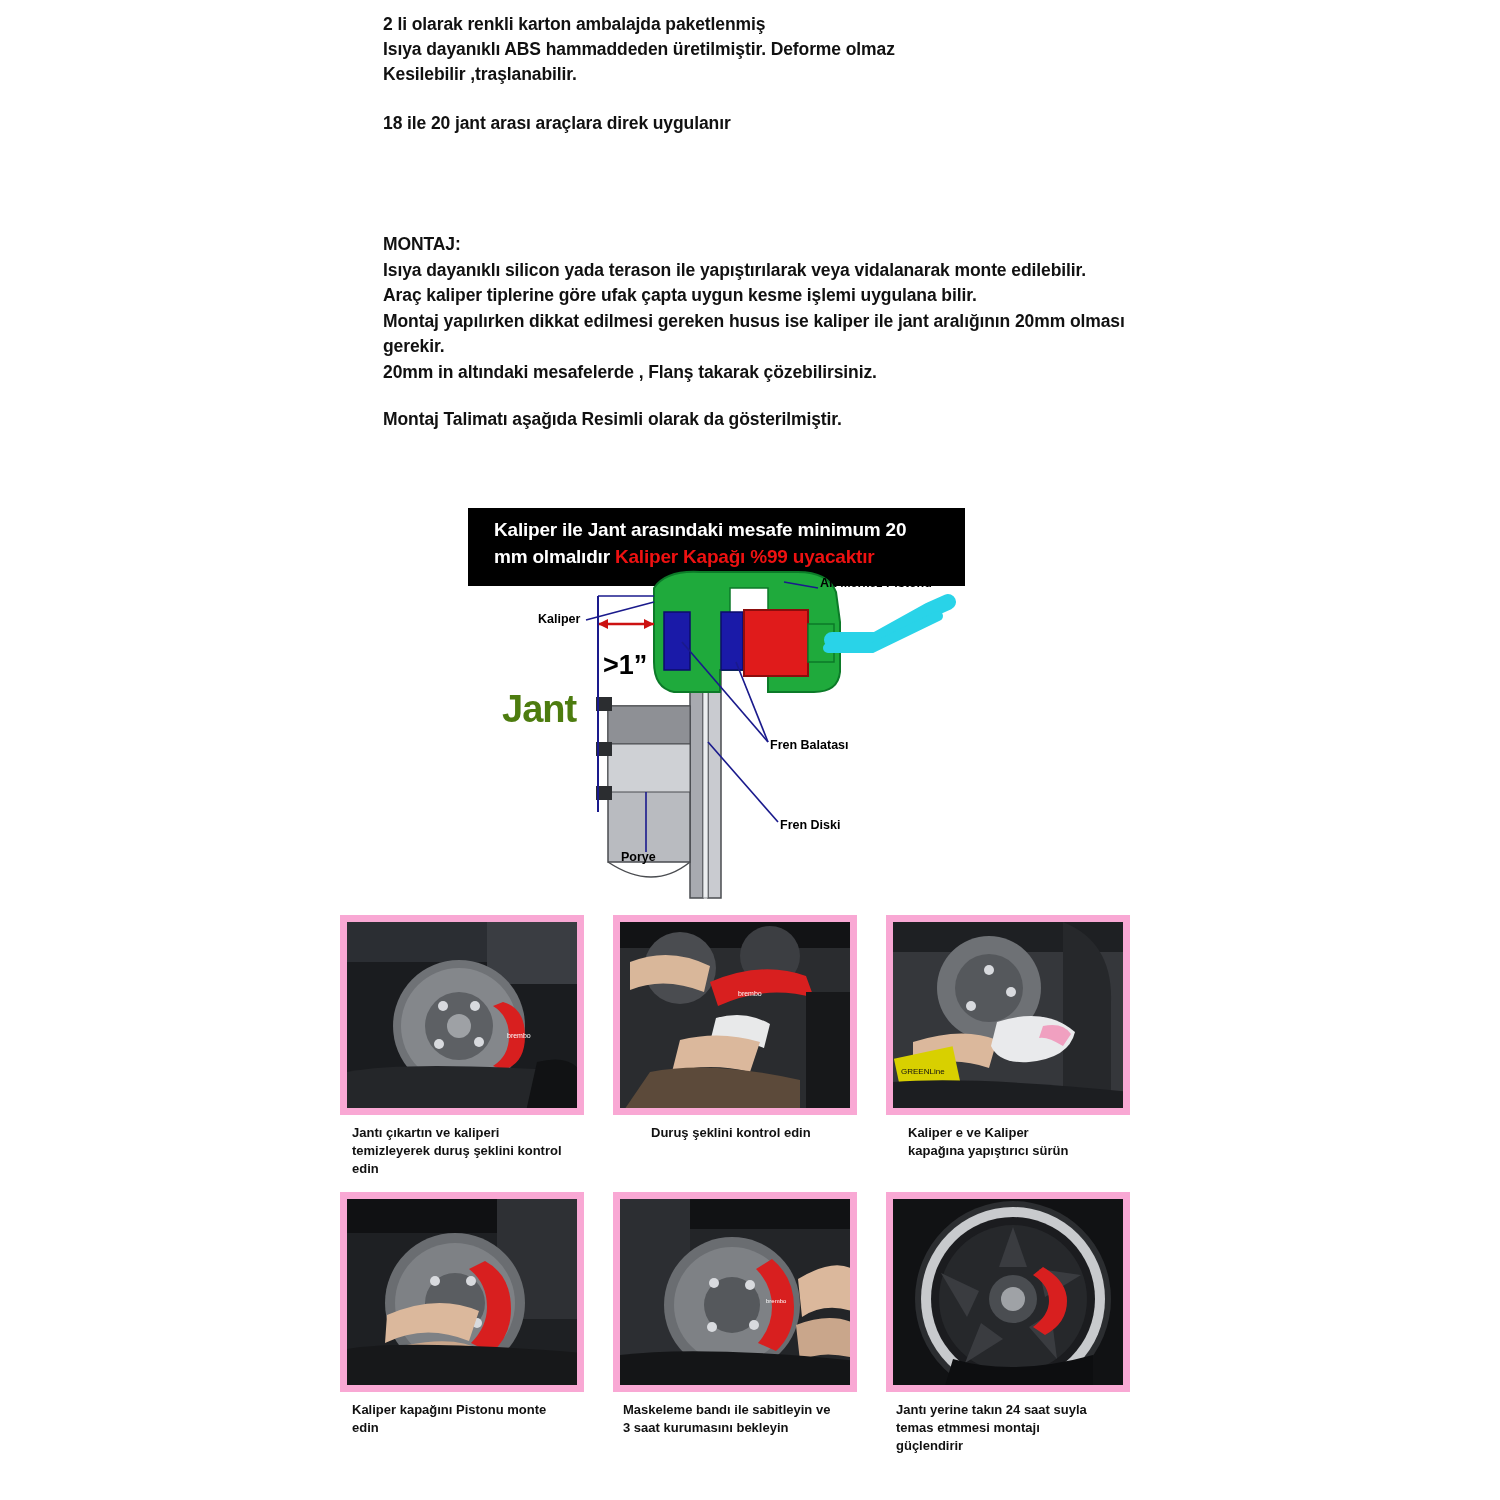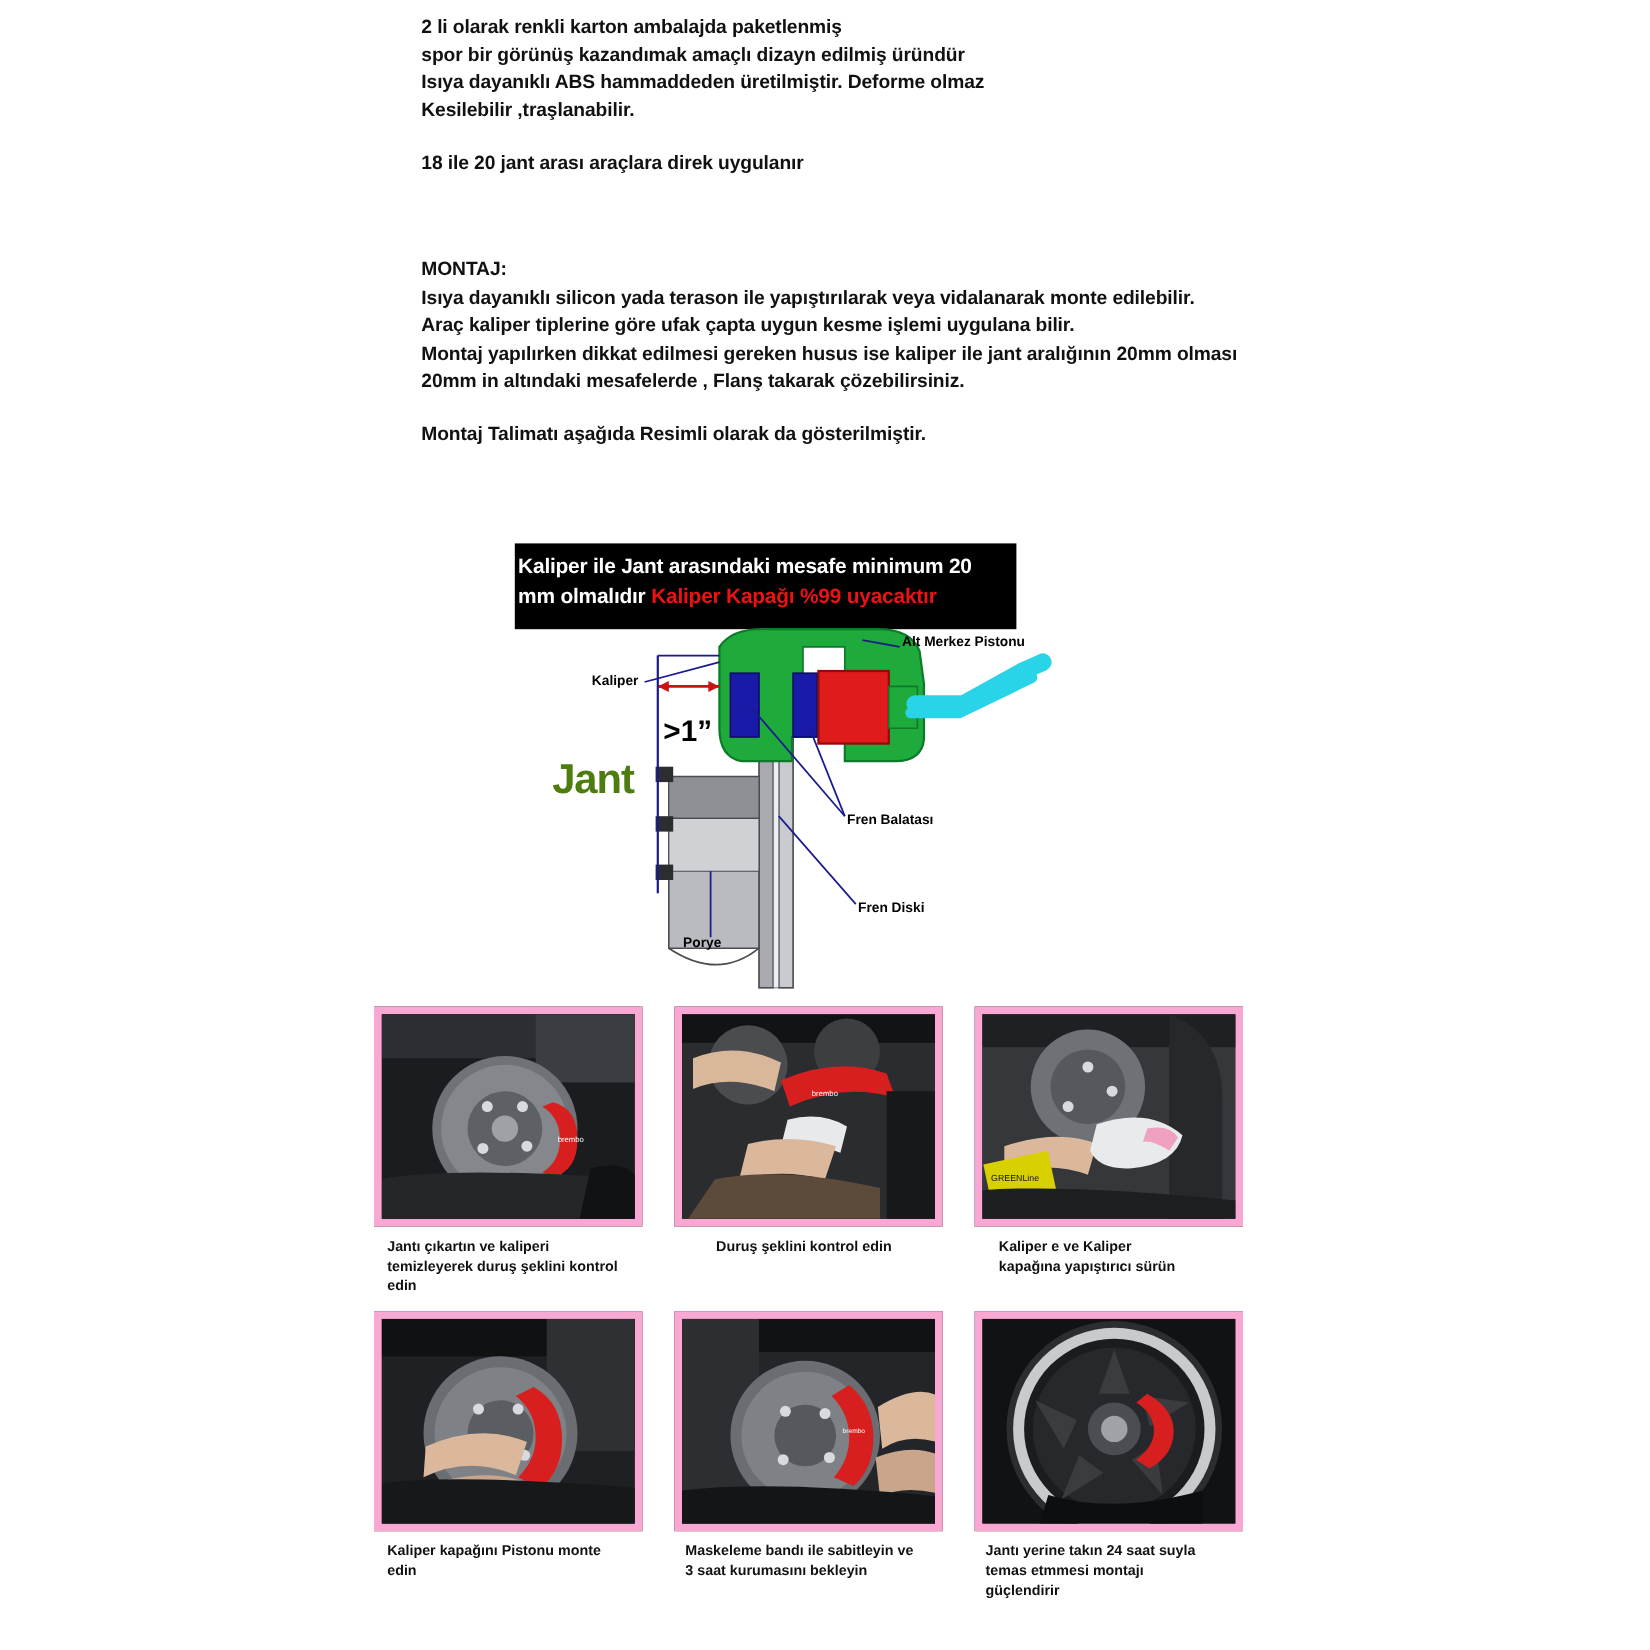--- a/index.html
+++ b/index.html
@@ -164,7 +164,6 @@
 
   <div class="intro">
     <p>2 li olarak renkli karton  ambalajda paketlenmiş</p>
-    <p>spor bir görünüş kazandımak amaçlı dizayn edilmiş üründür</p>
     <p> Isıya dayanıklı ABS hammaddeden üretilmiştir. Deforme olmaz</p>
     <p>Kesilebilir ,traşlanabilir.</p>
     <div class="gap"></div>

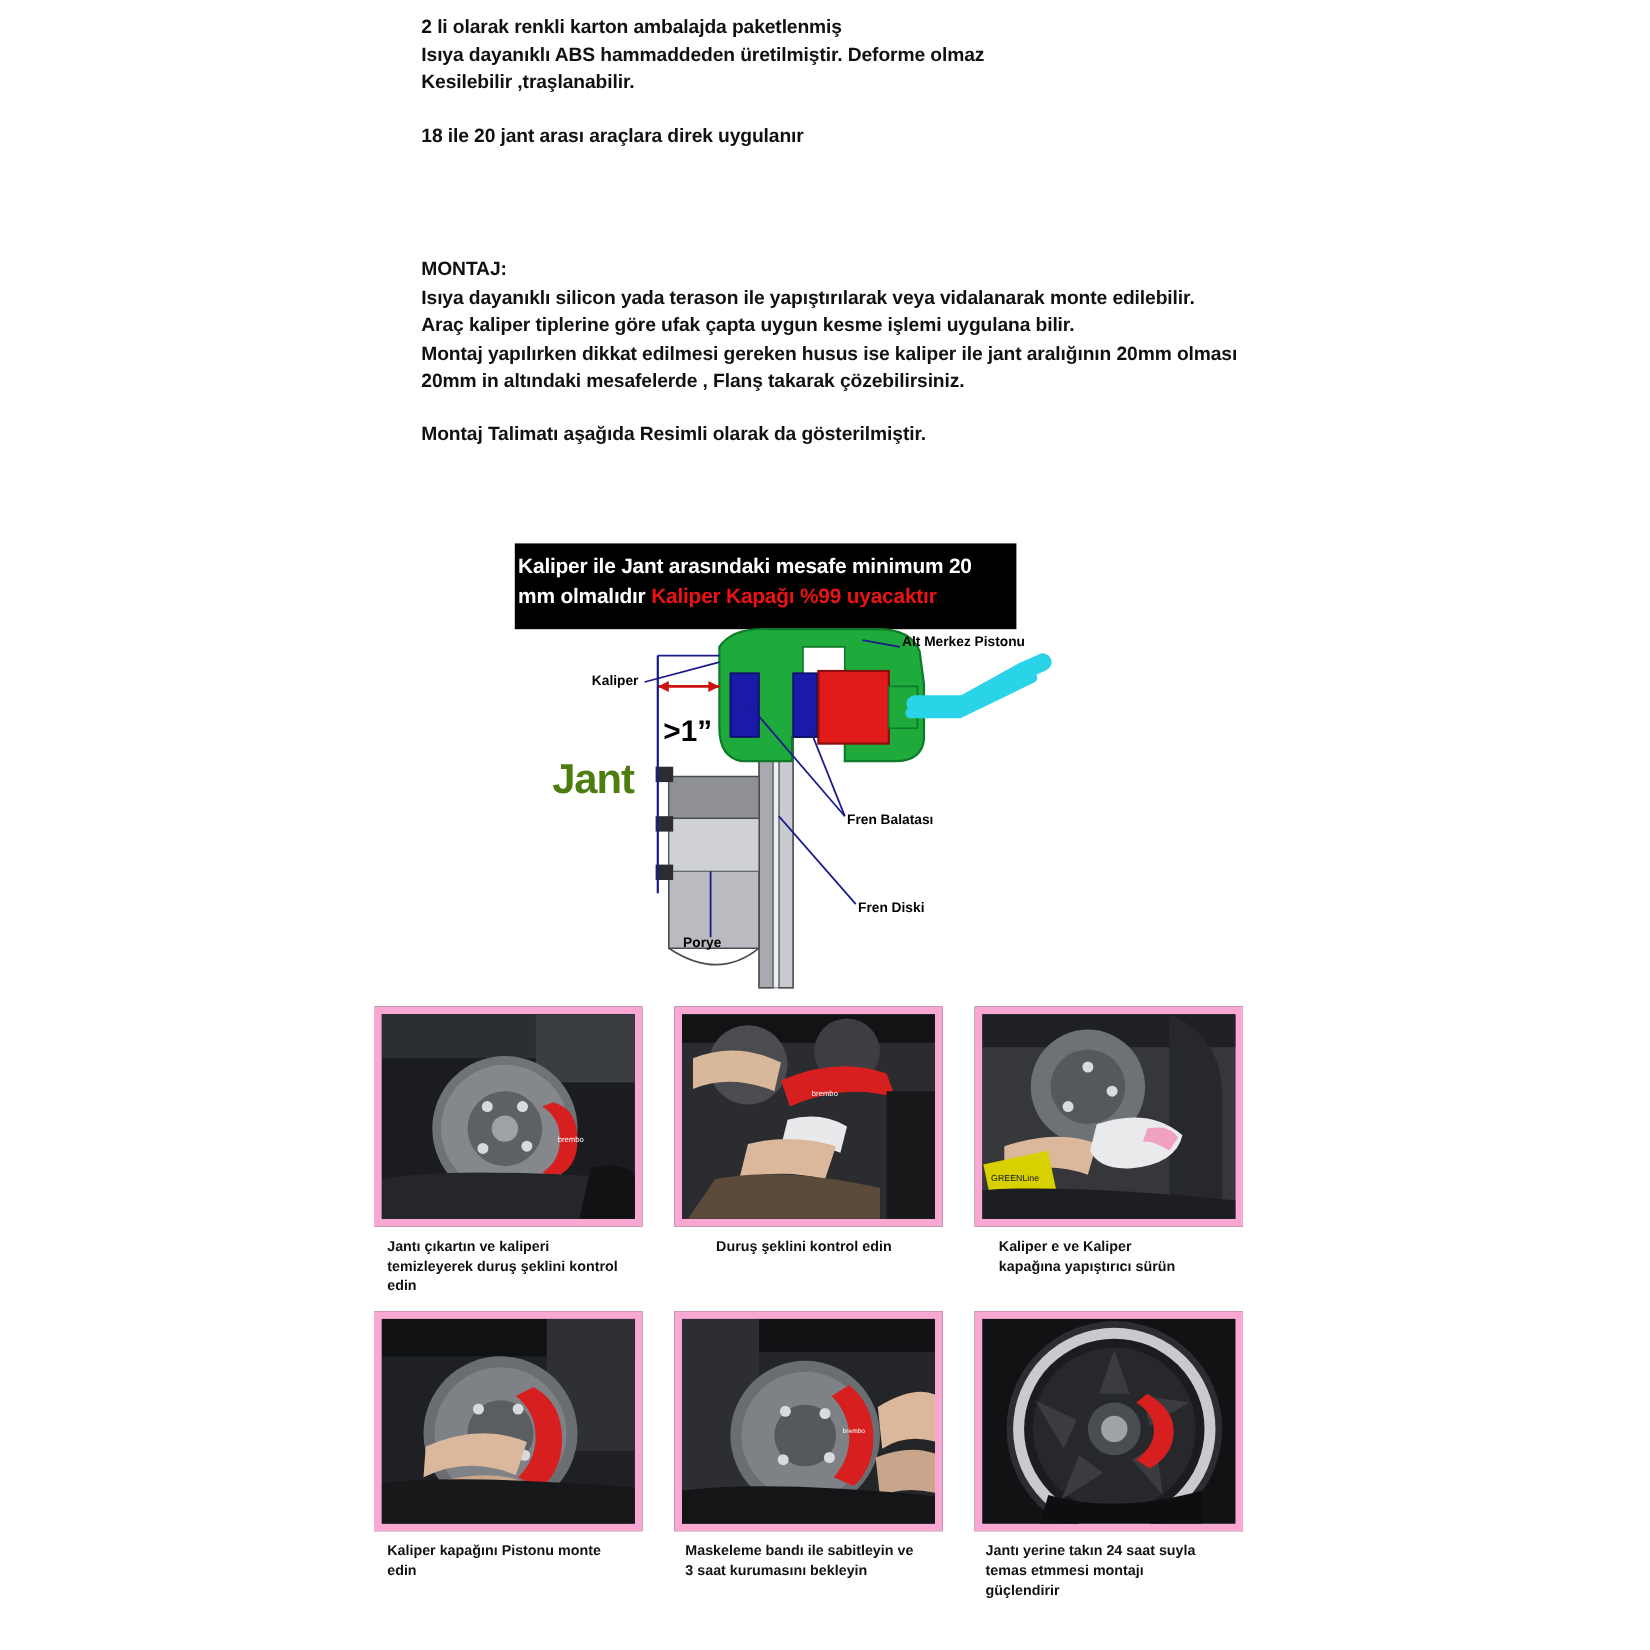--- a/index.html
+++ b/index.html
@@ -175,6 +175,7 @@
     <p>Isıya dayanıklı silicon yada terason ile yapıştırılarak veya  vidalanarak monte edilebilir.</p>
     <p>Araç kaliper tiplerine göre ufak çapta uygun kesme işlemi uygulana bilir.</p>
     <p>Montaj yapılırken dikkat edilmesi gereken husus ise kaliper ile jant aralığının 20mm olması</p>
+    <p>gerekir.</p>
     <p>20mm in altındaki mesafelerde , Flanş takarak çözebilirsiniz.</p>
     <div class="gap"></div>
     <p>Montaj Talimatı aşağıda Resimli olarak da gösterilmiştir.</p>

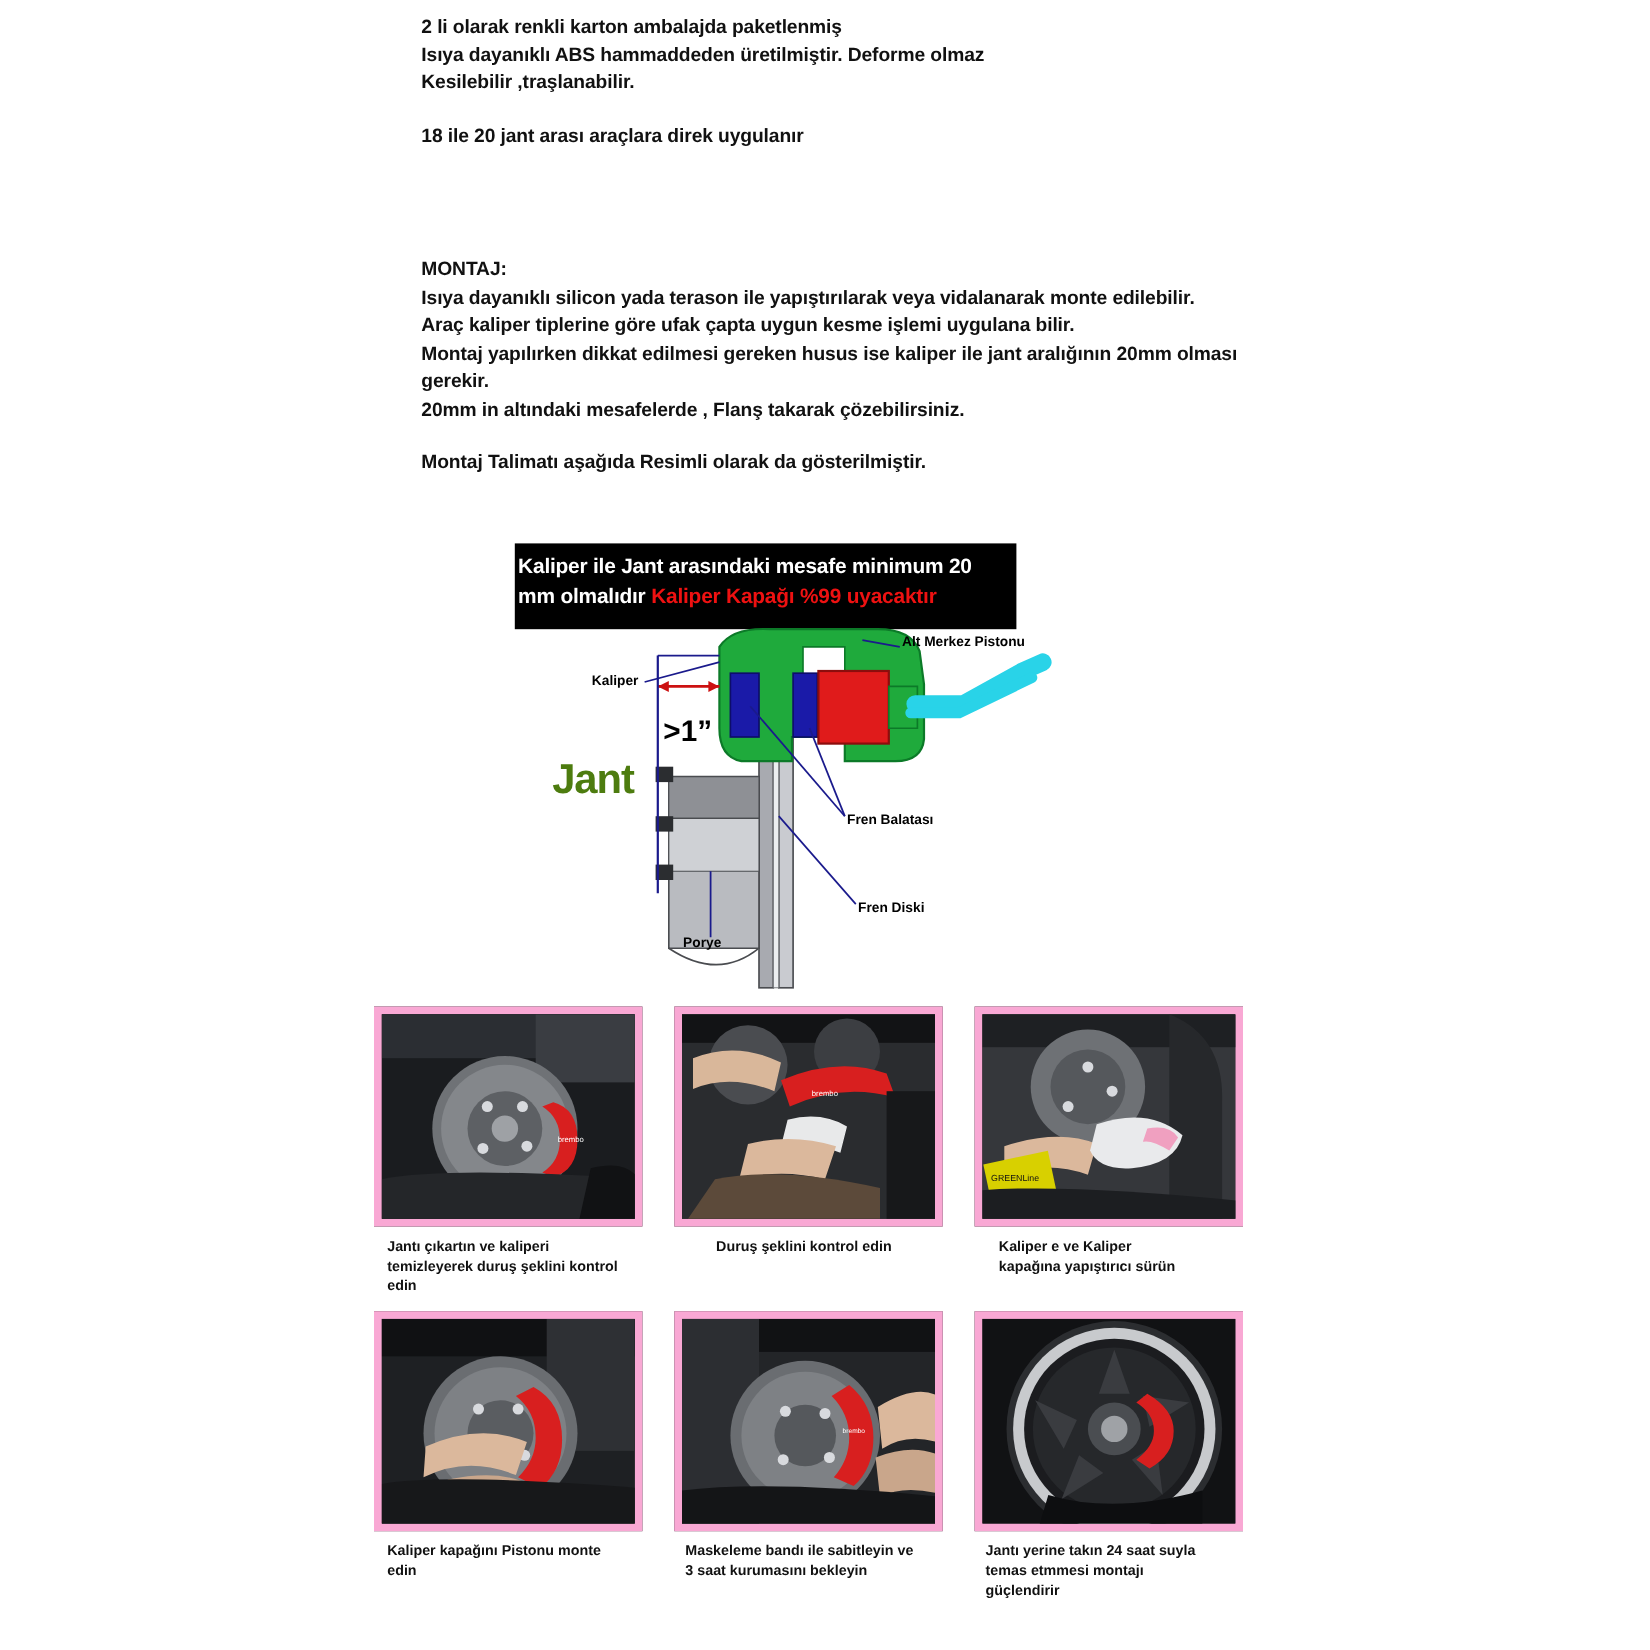--- a/index.html
+++ b/index.html
@@ -71,12 +71,12 @@
   .banner {
     position: absolute;
     left: 0px;
-    top: 2px;
-    width: 456px;
+    top: 16px;
+    width: 497px;
     height: 78px;
     background: #000000;
     box-sizing: border-box;
-    padding: 8px 12px 0 3px;
+    padding: 8px 12px 0 26px;
   }
   .banner .line {
     font-size: 19px;

